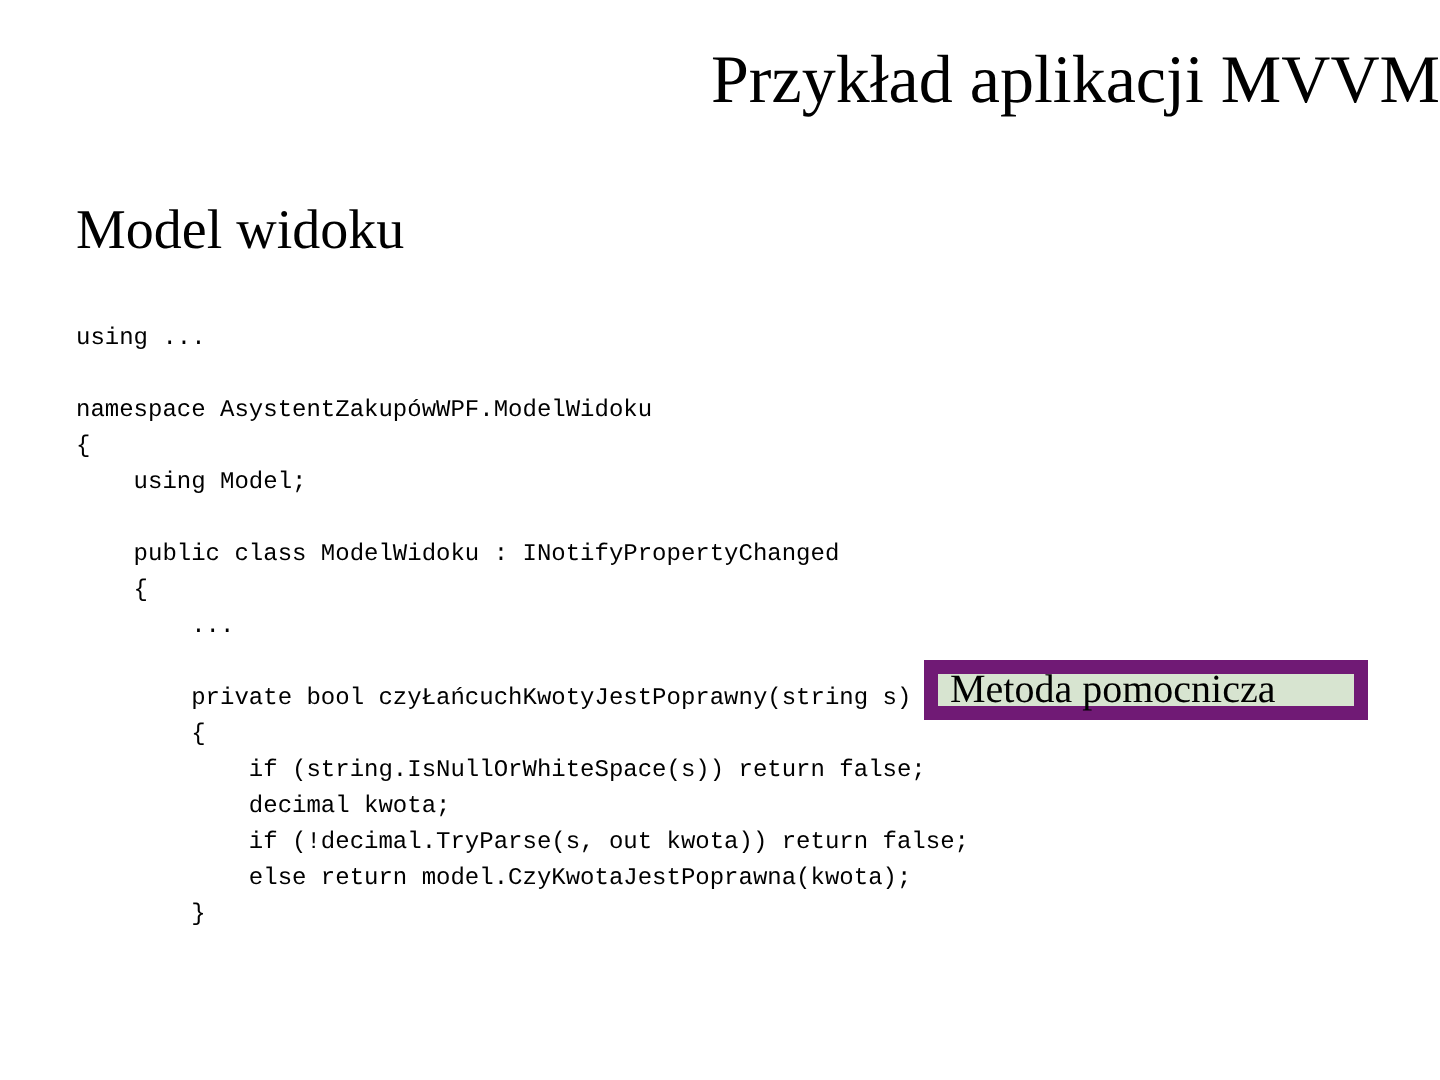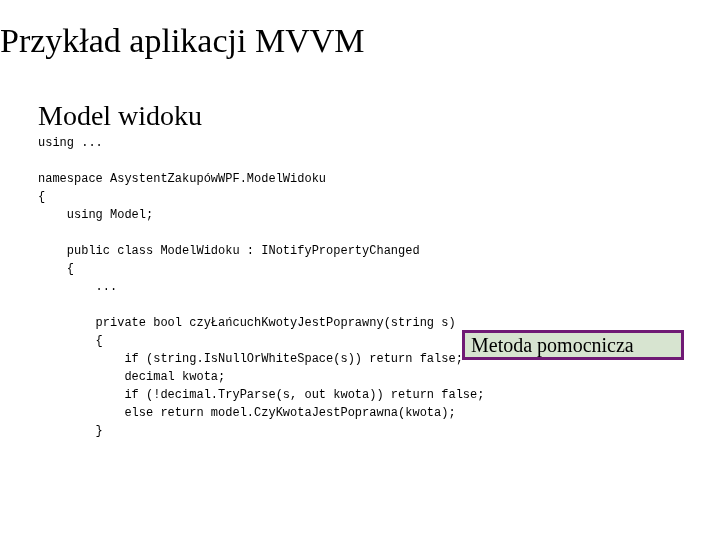--- a/index.html
+++ b/index.html
@@ -14,7 +14,7 @@
   }
   .title {
     font-size: 34px;
-    text-align: left;
+    text-align: right;
     margin-top: 22px;
     font-weight: normal;
   }

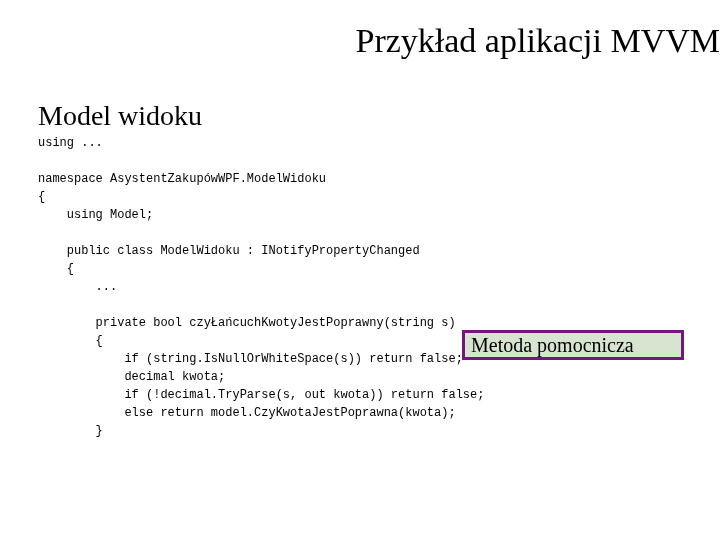--- a/index.html
+++ b/index.html
@@ -28,7 +28,7 @@
     font-family: "Courier New", Courier, monospace;
     font-size: 12px;
     line-height: 1.5;
-    margin-top: 2px;
+    margin-top: 28px;
     margin-left: 38px;
     color: #000;
     white-space: pre;

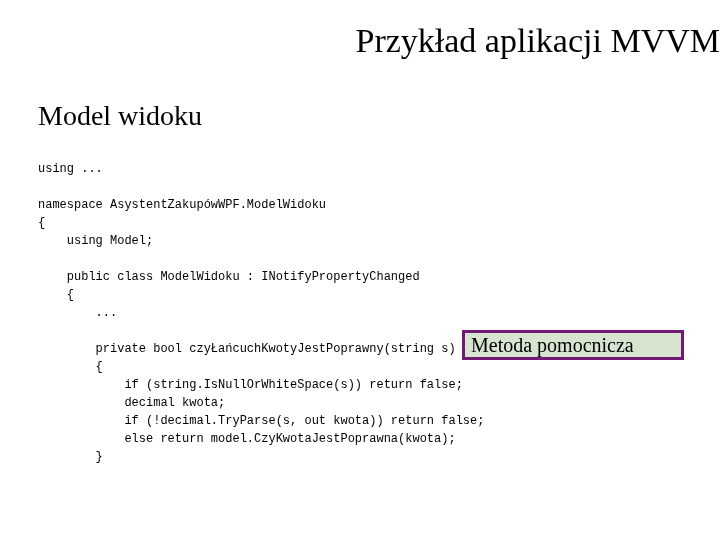--- a/index.html
+++ b/index.html
@@ -39,7 +39,7 @@
     top: 330px;
     width: 222px;
     height: 30px;
-    border: 3px solid #701a75;
+    border: 7px solid #701a75;
     background: #d7e4d0;
     font-family: "Times New Roman", Times, serif;
     font-size: 20px;

